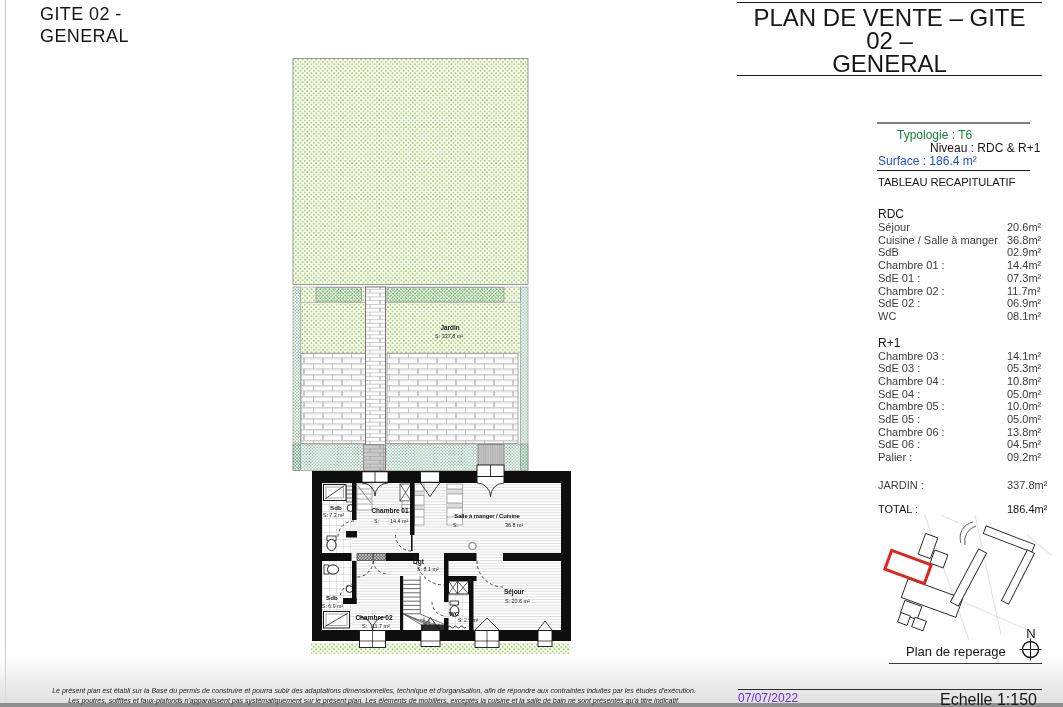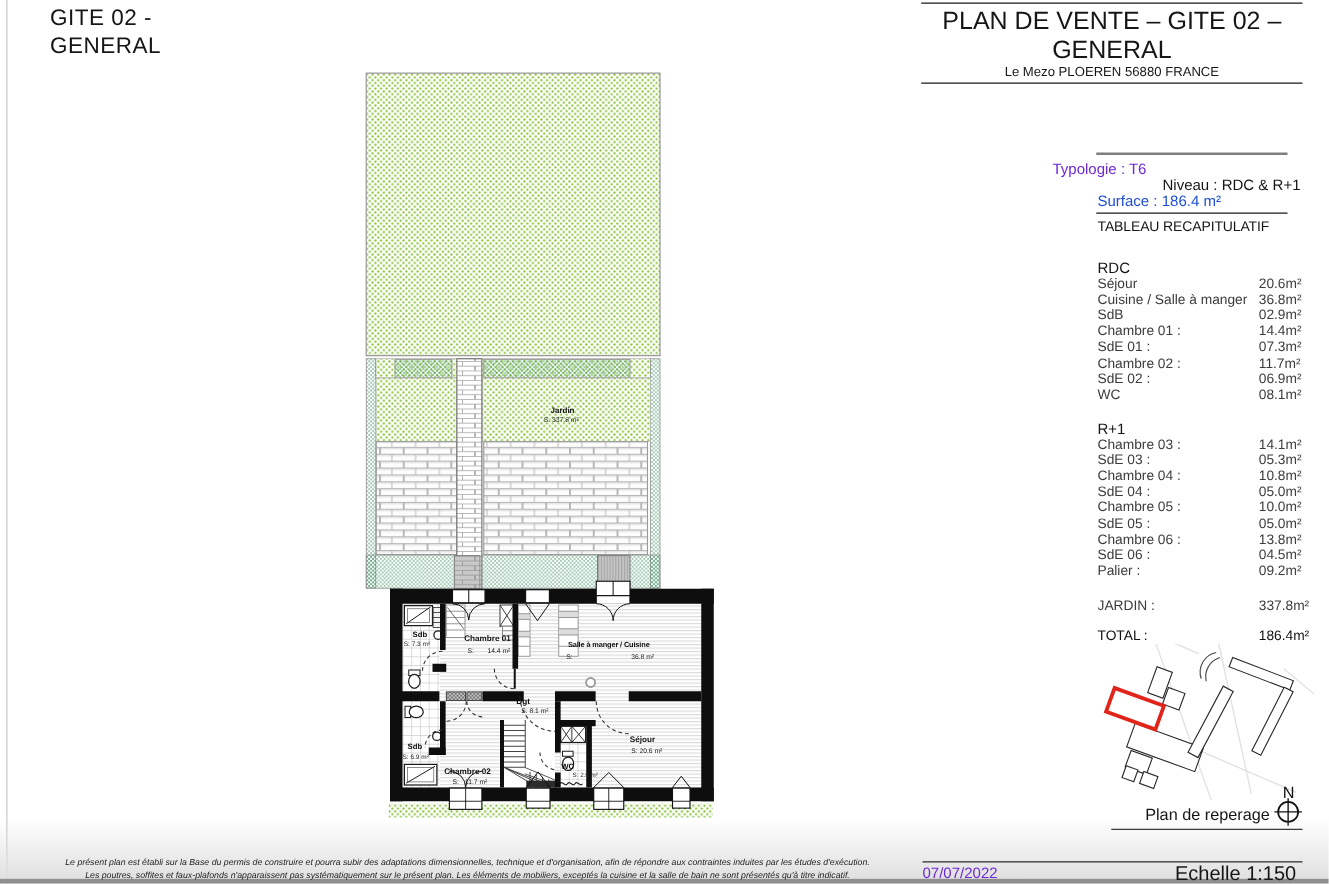--- a/index.html
+++ b/index.html
@@ -16,7 +16,7 @@
 
 <div class="abs" style="left:737px;top:2px;width:305px;border-top:1.6px solid #1a1a1a;border-bottom:1.6px solid #1a1a1a;text-align:center;color:#161616">
 
-  <div class="b" style="font-size:20px;line-height:23px;padding-top:3px">PLAN DE VENTE – GITE 02 –<br>GENERAL</div>
+  <div class="b" style="font-size:24px;line-height:23px;padding-top:3px">PLAN DE VENTE – GITE 02 –<br>GENERAL</div>
 
   <div class="b" style="font-size:10.5px;line-height:12px;padding-bottom:2px">Le Mezo PLOEREN 56880 FRANCE</div>
 </div>

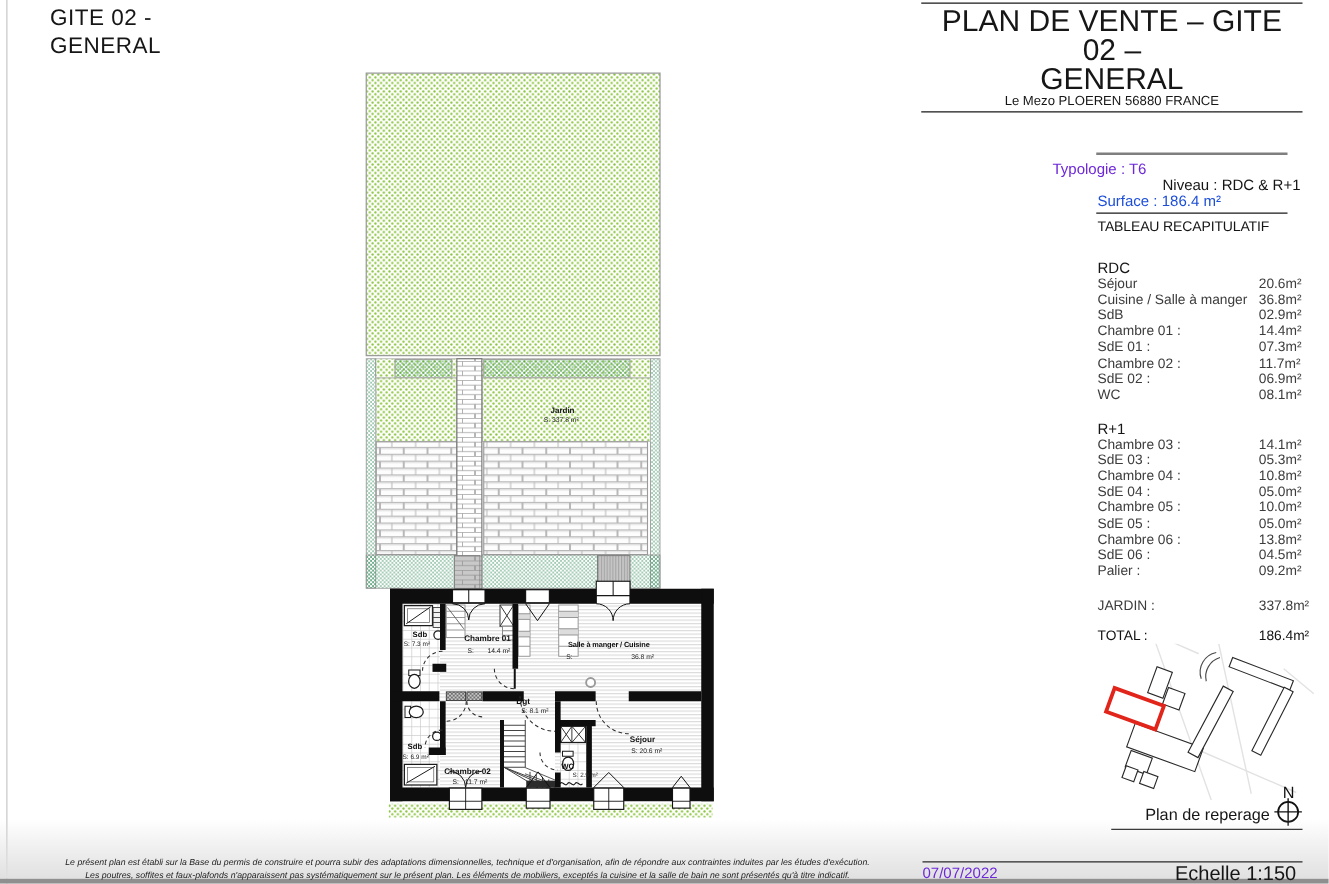--- a/index.html
+++ b/index.html
@@ -18,7 +18,6 @@
 
   <div class="b" style="font-size:24px;line-height:23px;padding-top:3px">PLAN DE VENTE – GITE 02 –<br>GENERAL</div>
 
-  <div class="b" style="font-size:10.5px;line-height:12px;padding-bottom:2px">Le Mezo PLOEREN 56880 FRANCE</div>
 </div>
 
 <div class="abs" style="left:877px;top:122px;width:153px;height:2px;background:#7f7f7f"></div>

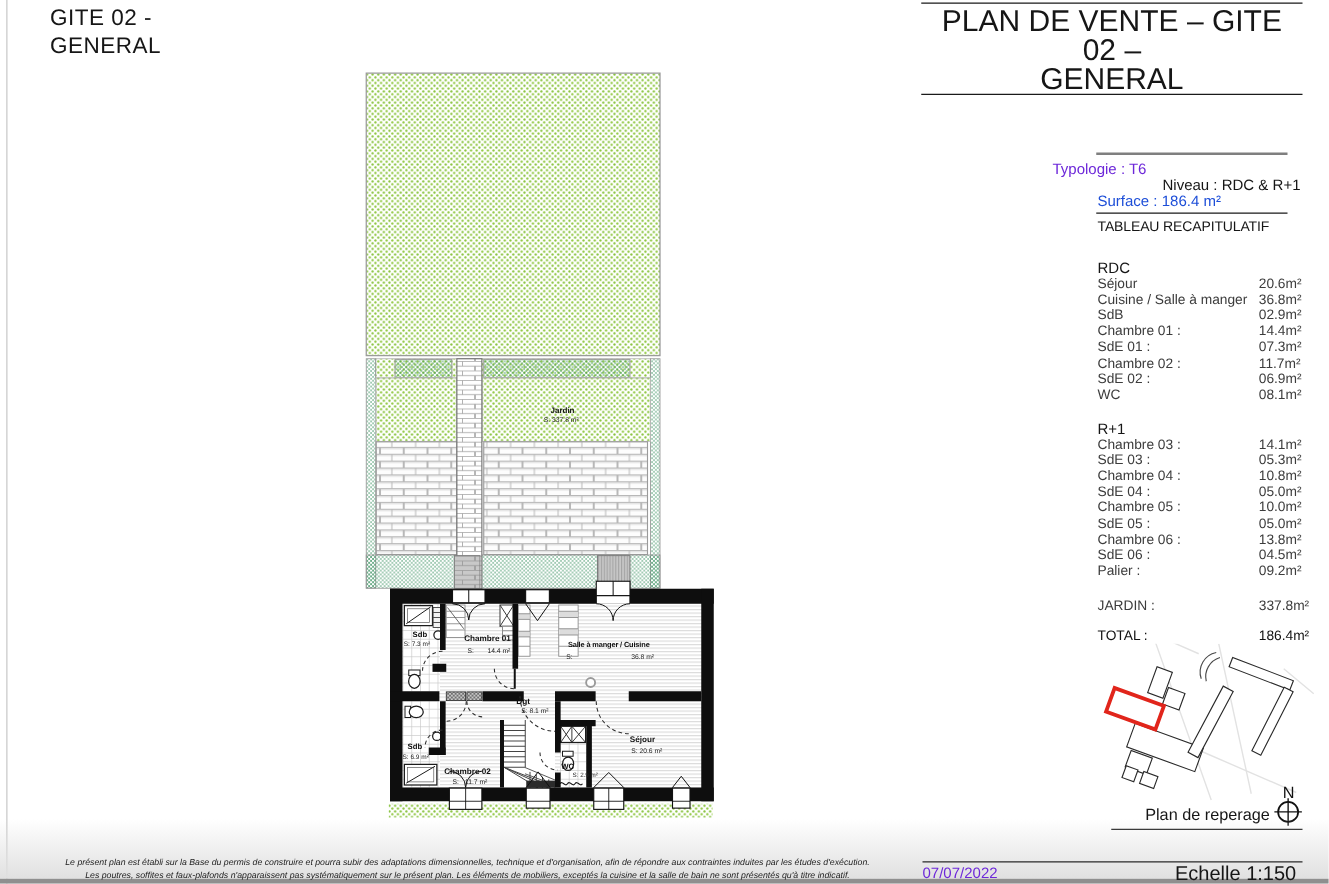--- a/index.html
+++ b/index.html
@@ -22,7 +22,7 @@
 
 <div class="abs" style="left:877px;top:122px;width:153px;height:2px;background:#7f7f7f"></div>
 
-<div class="abs" style="left:842px;top:128px;font-size:12px;color:#6d28d9"><span class="b">Typologie :</span> T6</div>
+<div class="abs" style="left:897px;top:128px;font-size:12px;color:#15803d"><span class="b">Typologie :</span> T6</div>
 
 <div class="abs" style="left:930px;top:141px;font-size:12px;color:#161616"><span class="b">Niveau :</span> RDC &amp; R+1</div>
 

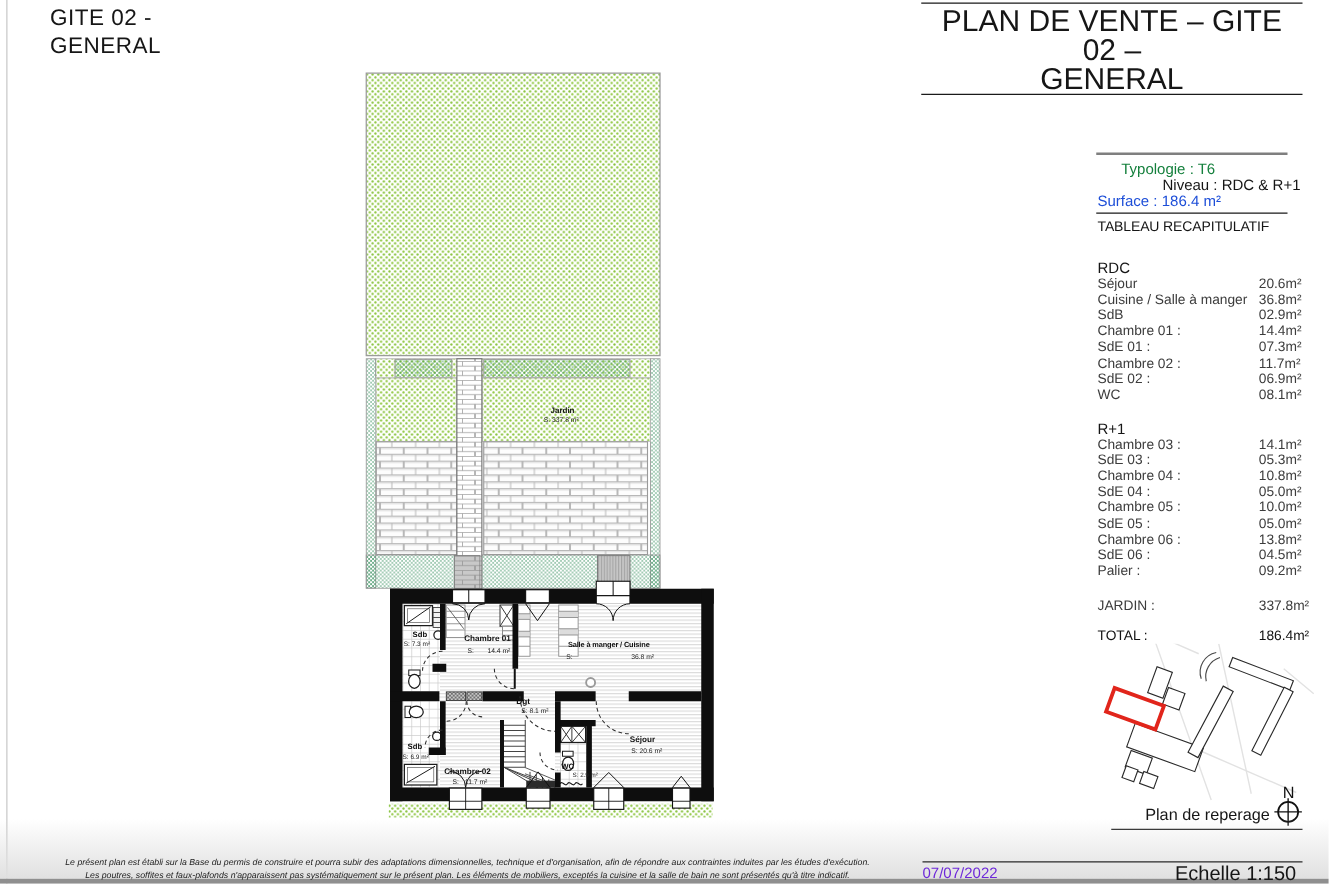--- a/index.html
+++ b/index.html
@@ -426,7 +426,7 @@
     <path d="M1.5 12.5H23.5M12.5 1.5V23.5" stroke="#111" stroke-width="1.1" fill="none"></path>
   </svg>
 
-<div class="abs" style="left:906px;top:644px;width:120px;text-align:center;font-size:13px;color:#161616">Plan de reperage</div>
+<div class="abs" style="left:906px;top:644px;width:120px;font-size:13px;color:#161616">Plan de reperage</div>
 
 <div class="abs" style="left:889px;top:663px;width:153px;height:1.2px;background:#161616"></div>
 

